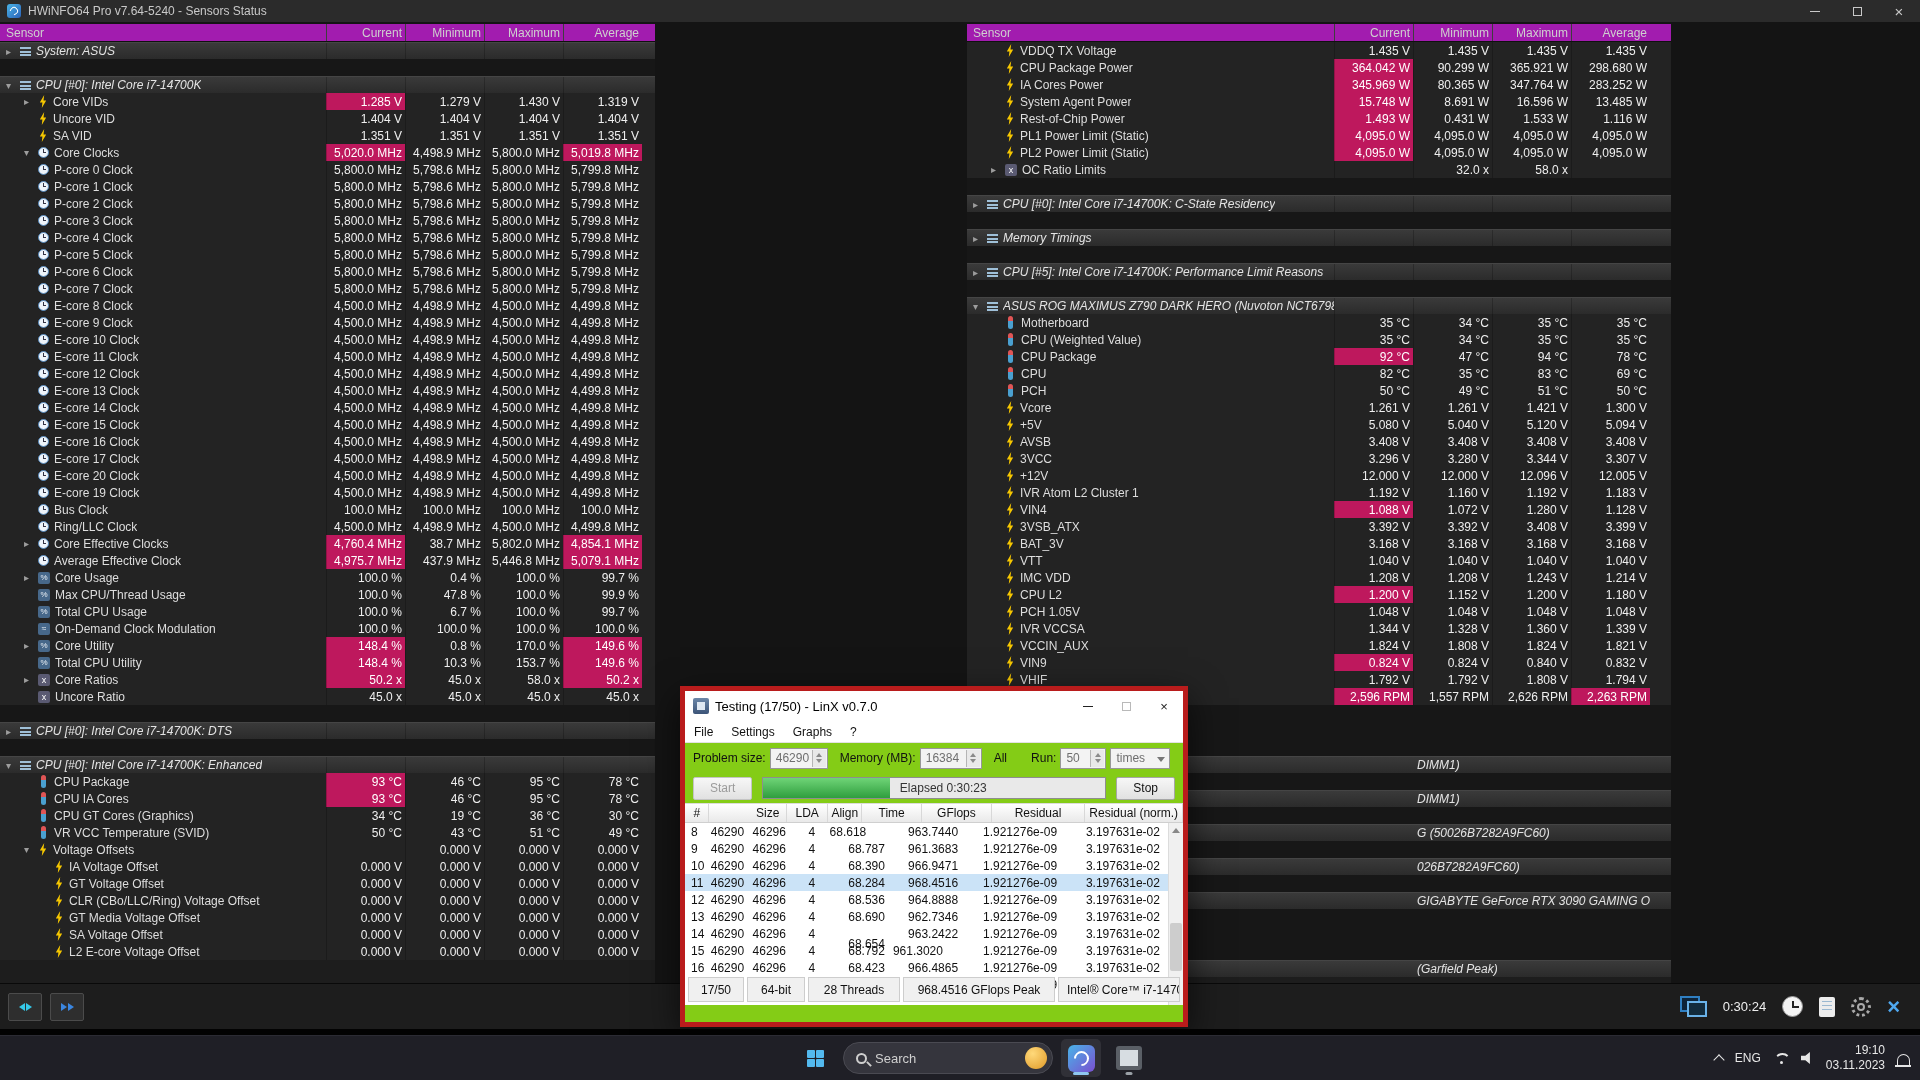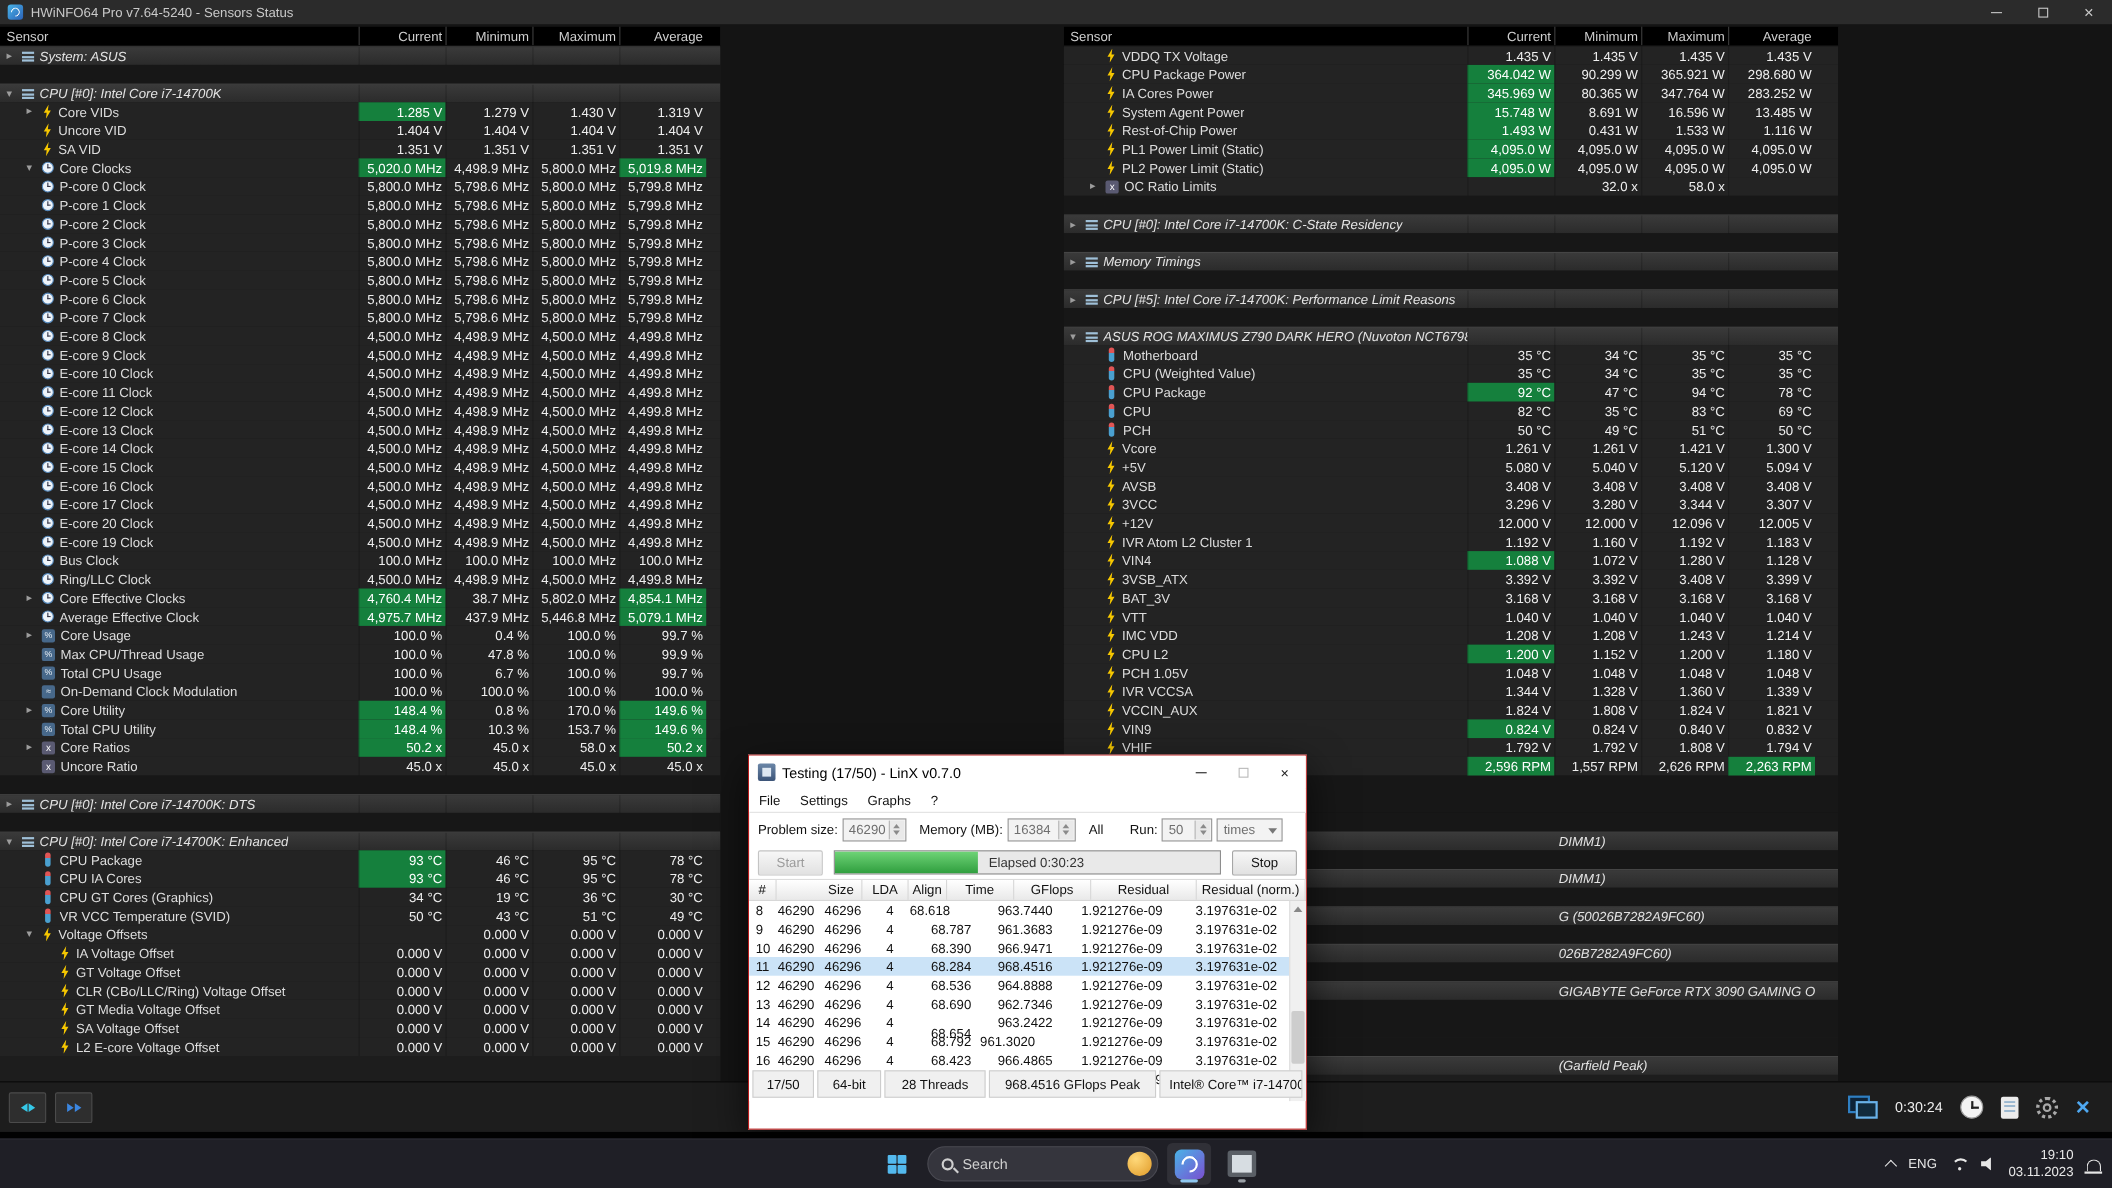--- a/index.html
+++ b/index.html
@@ -21,7 +21,7 @@
   .panel{position:absolute;top:24px;bottom:46px;background:#1d1d1d;overflow:hidden}
   .panel.pleft{left:0;width:655px}
   .panel.pright{left:967px;width:704px}
-  .phead{display:flex;height:18px;background:#000000;border-bottom:1px solid #101010;color:#cfcfcf;font-size:12px;align-items:stretch}
+  .phead{display:flex;height:18px;background:#a21caf;border-bottom:1px solid #101010;color:#cfcfcf;font-size:12px;align-items:stretch}
   .panel.pleft .phead{padding-right:13px}
   .panel.pright .phead{padding-right:21px}
   .hlabel{flex:1;display:flex;align-items:center;padding-left:6px}

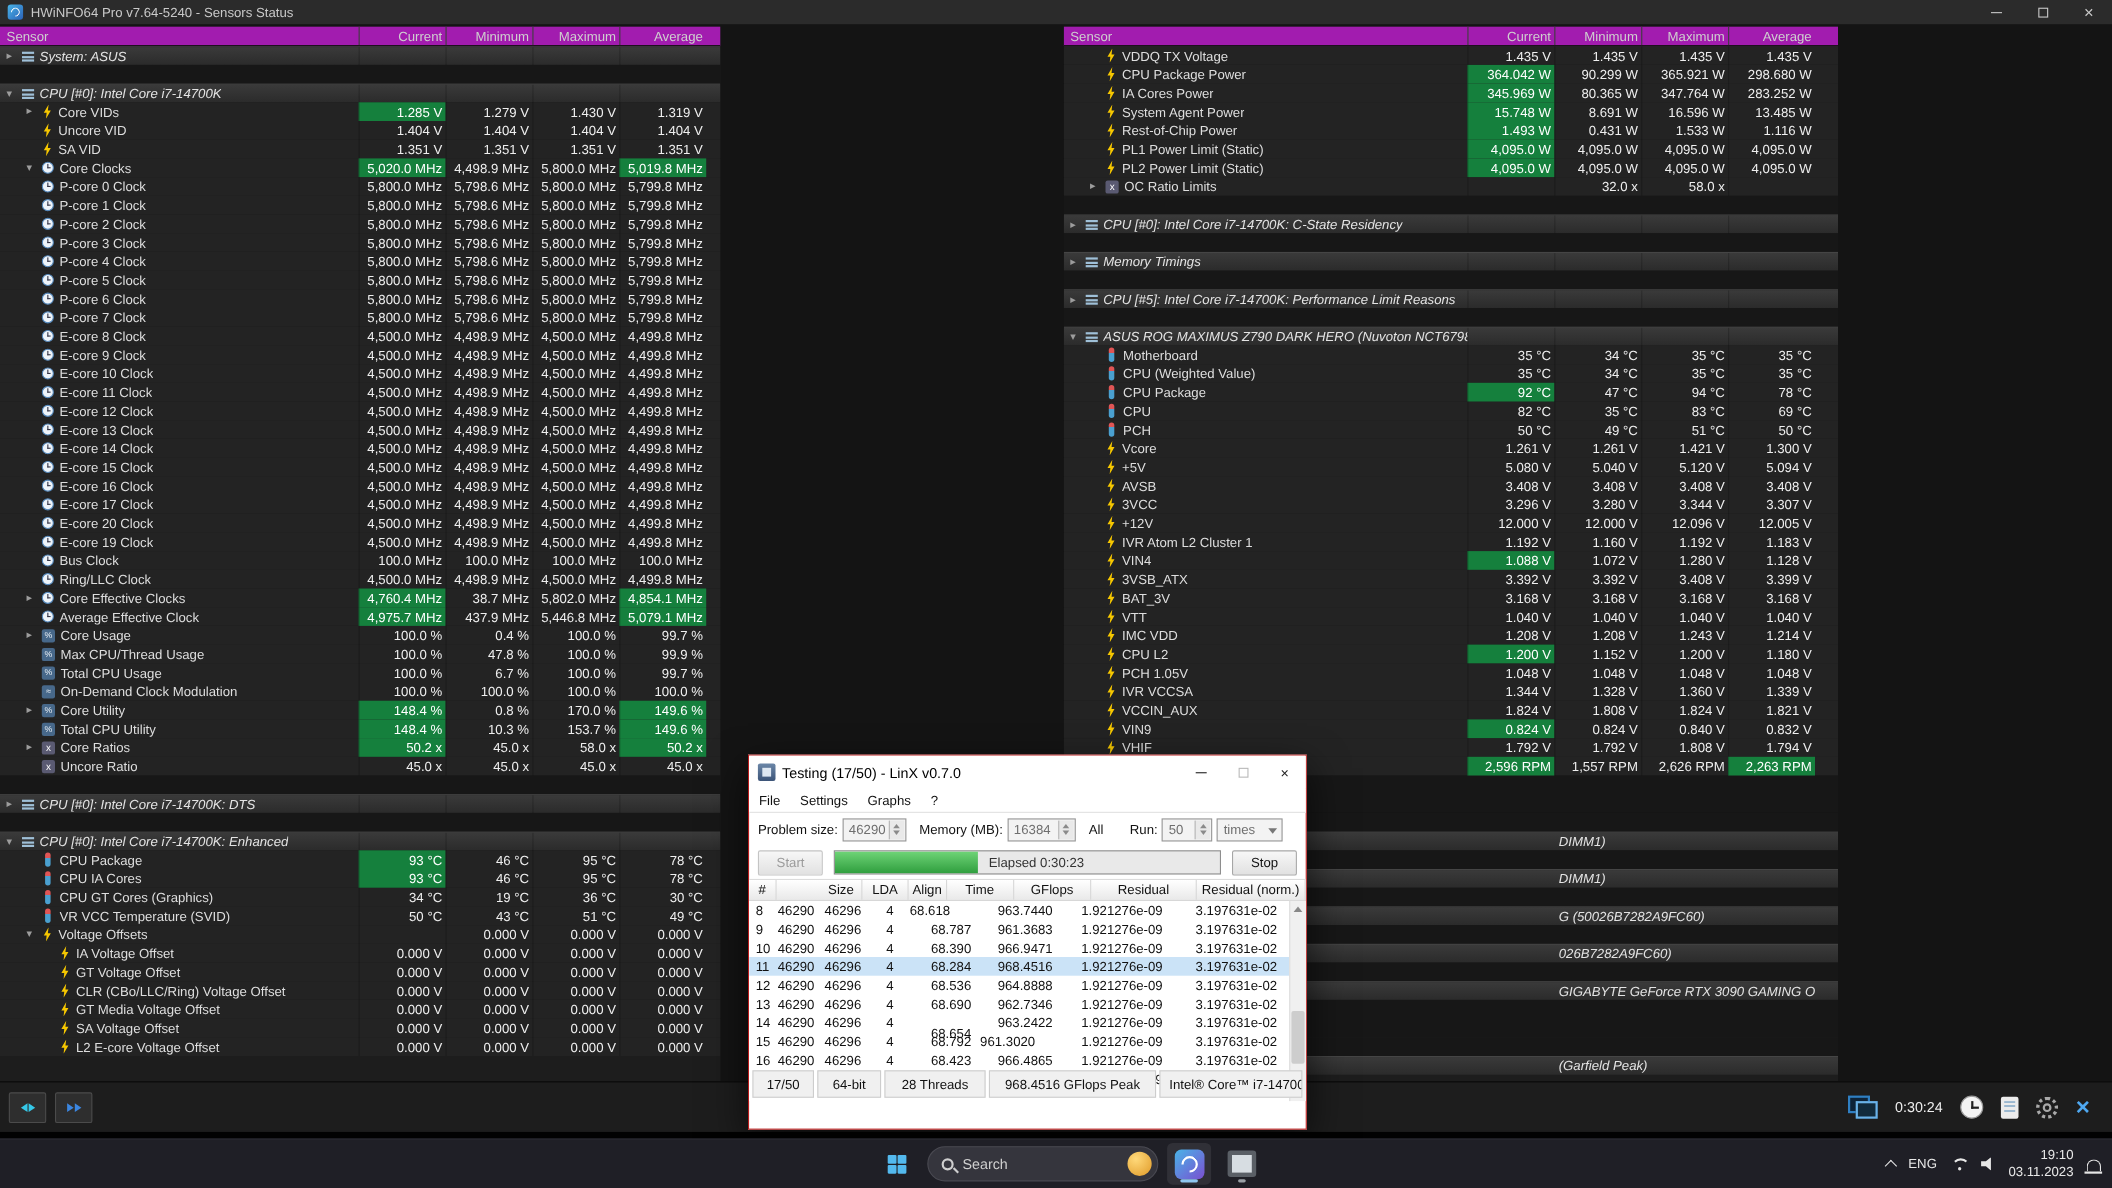--- a/index.html
+++ b/index.html
@@ -38,7 +38,7 @@
   .chev{width:14px;flex:none;font-style:normal;color:#9d9d9d;font-size:10px}
   .ltx{white-space:nowrap;overflow:hidden}
   .val{width:79px;flex:none;display:flex;align-items:center;justify-content:flex-end;text-align:right;padding-right:3px;color:#efefef;border-left:1px solid rgba(0,0,0,.22)}
-  .val.hl{background:#15803d;color:#fff}
+  .val.hl{background:#be185d;color:#fff}
   .frag .lab{padding-left:436px}
 
   

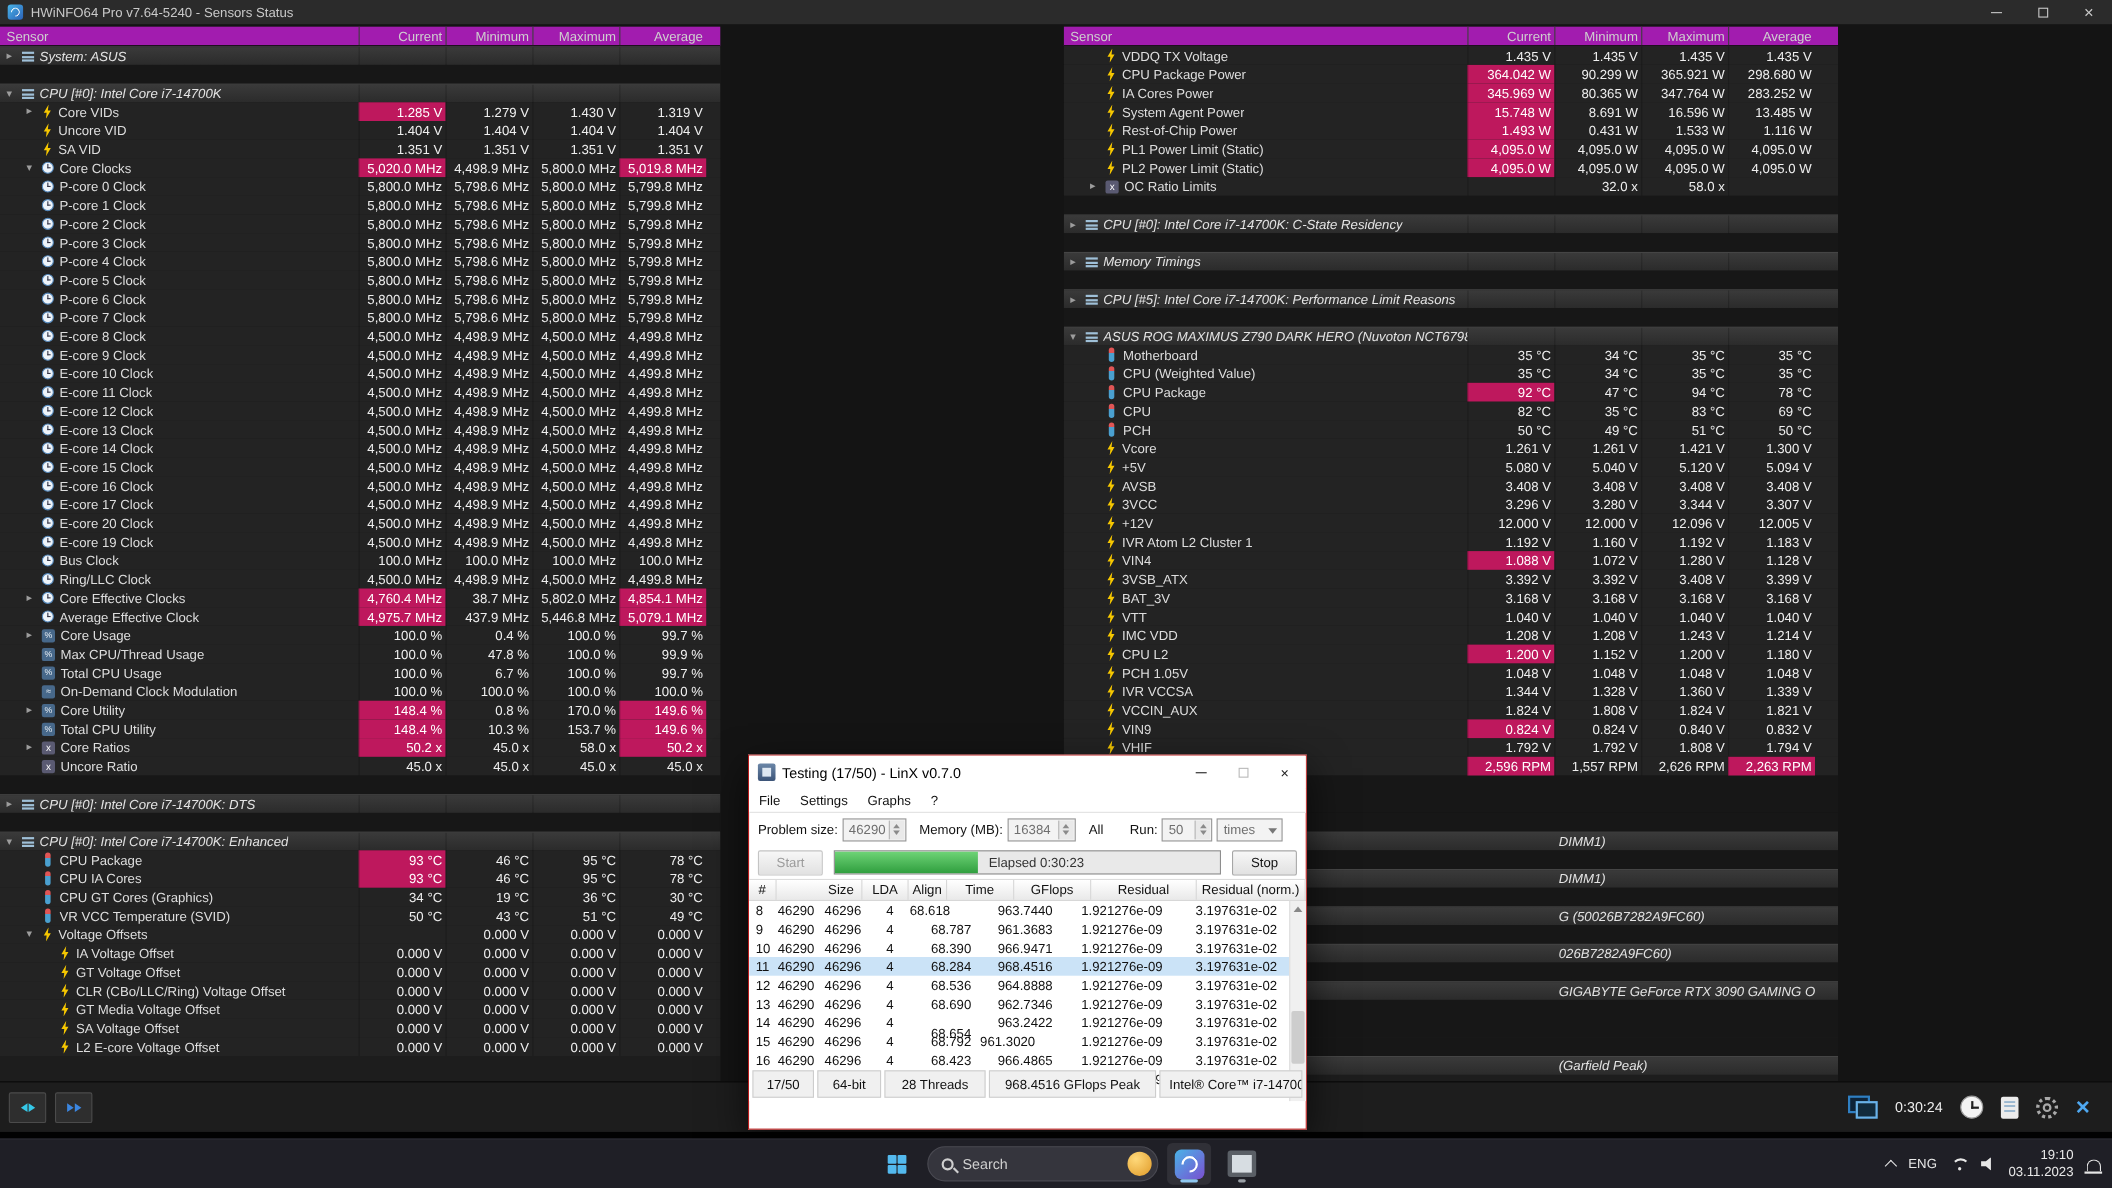--- a/index.html
+++ b/index.html
@@ -83,7 +83,7 @@
   .xic{color:#4fa8f0;font-size:22px;font-weight:bold;line-height:1}
 
   
-  .linx{position:absolute;left:680px;top:686px;width:508px;height:341px;background:#ffffff;border:1px solid #b91c1c;
+  .linx{position:absolute;left:680px;top:686px;width:508px;height:341px;background:#84cc16;border:5px solid #b91c1c;
     box-shadow:0 12px 34px rgba(0,0,0,.65);font-size:12px;color:#111;z-index:20}
   .lx-tb{height:30px;background:#fff;display:flex;align-items:center}
   .lx-ico{width:16px;height:16px;margin:0 6px 0 8px;background:linear-gradient(#6c87a8,#3c5478);border-radius:2px;flex:none;position:relative}

